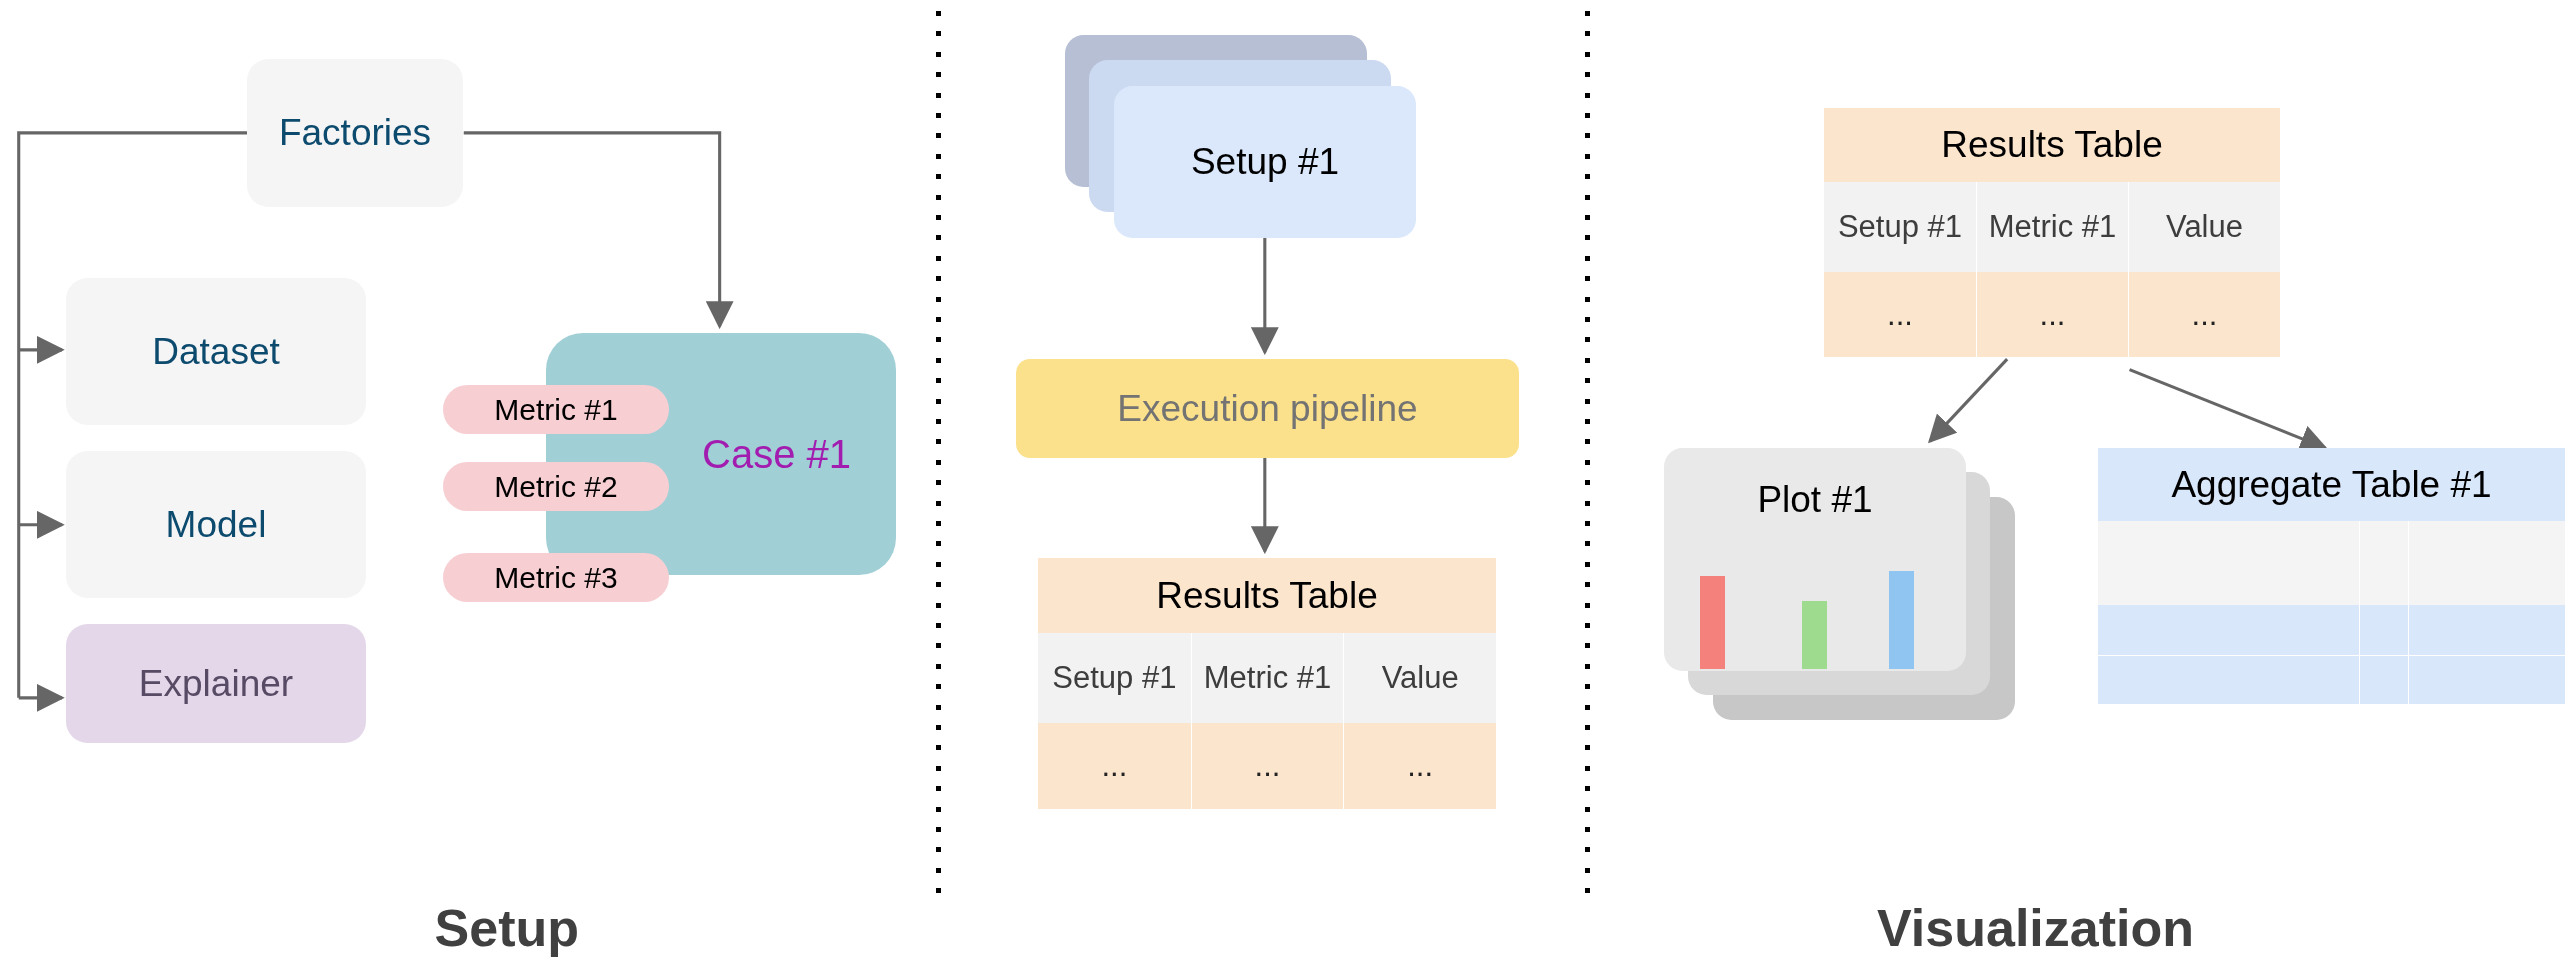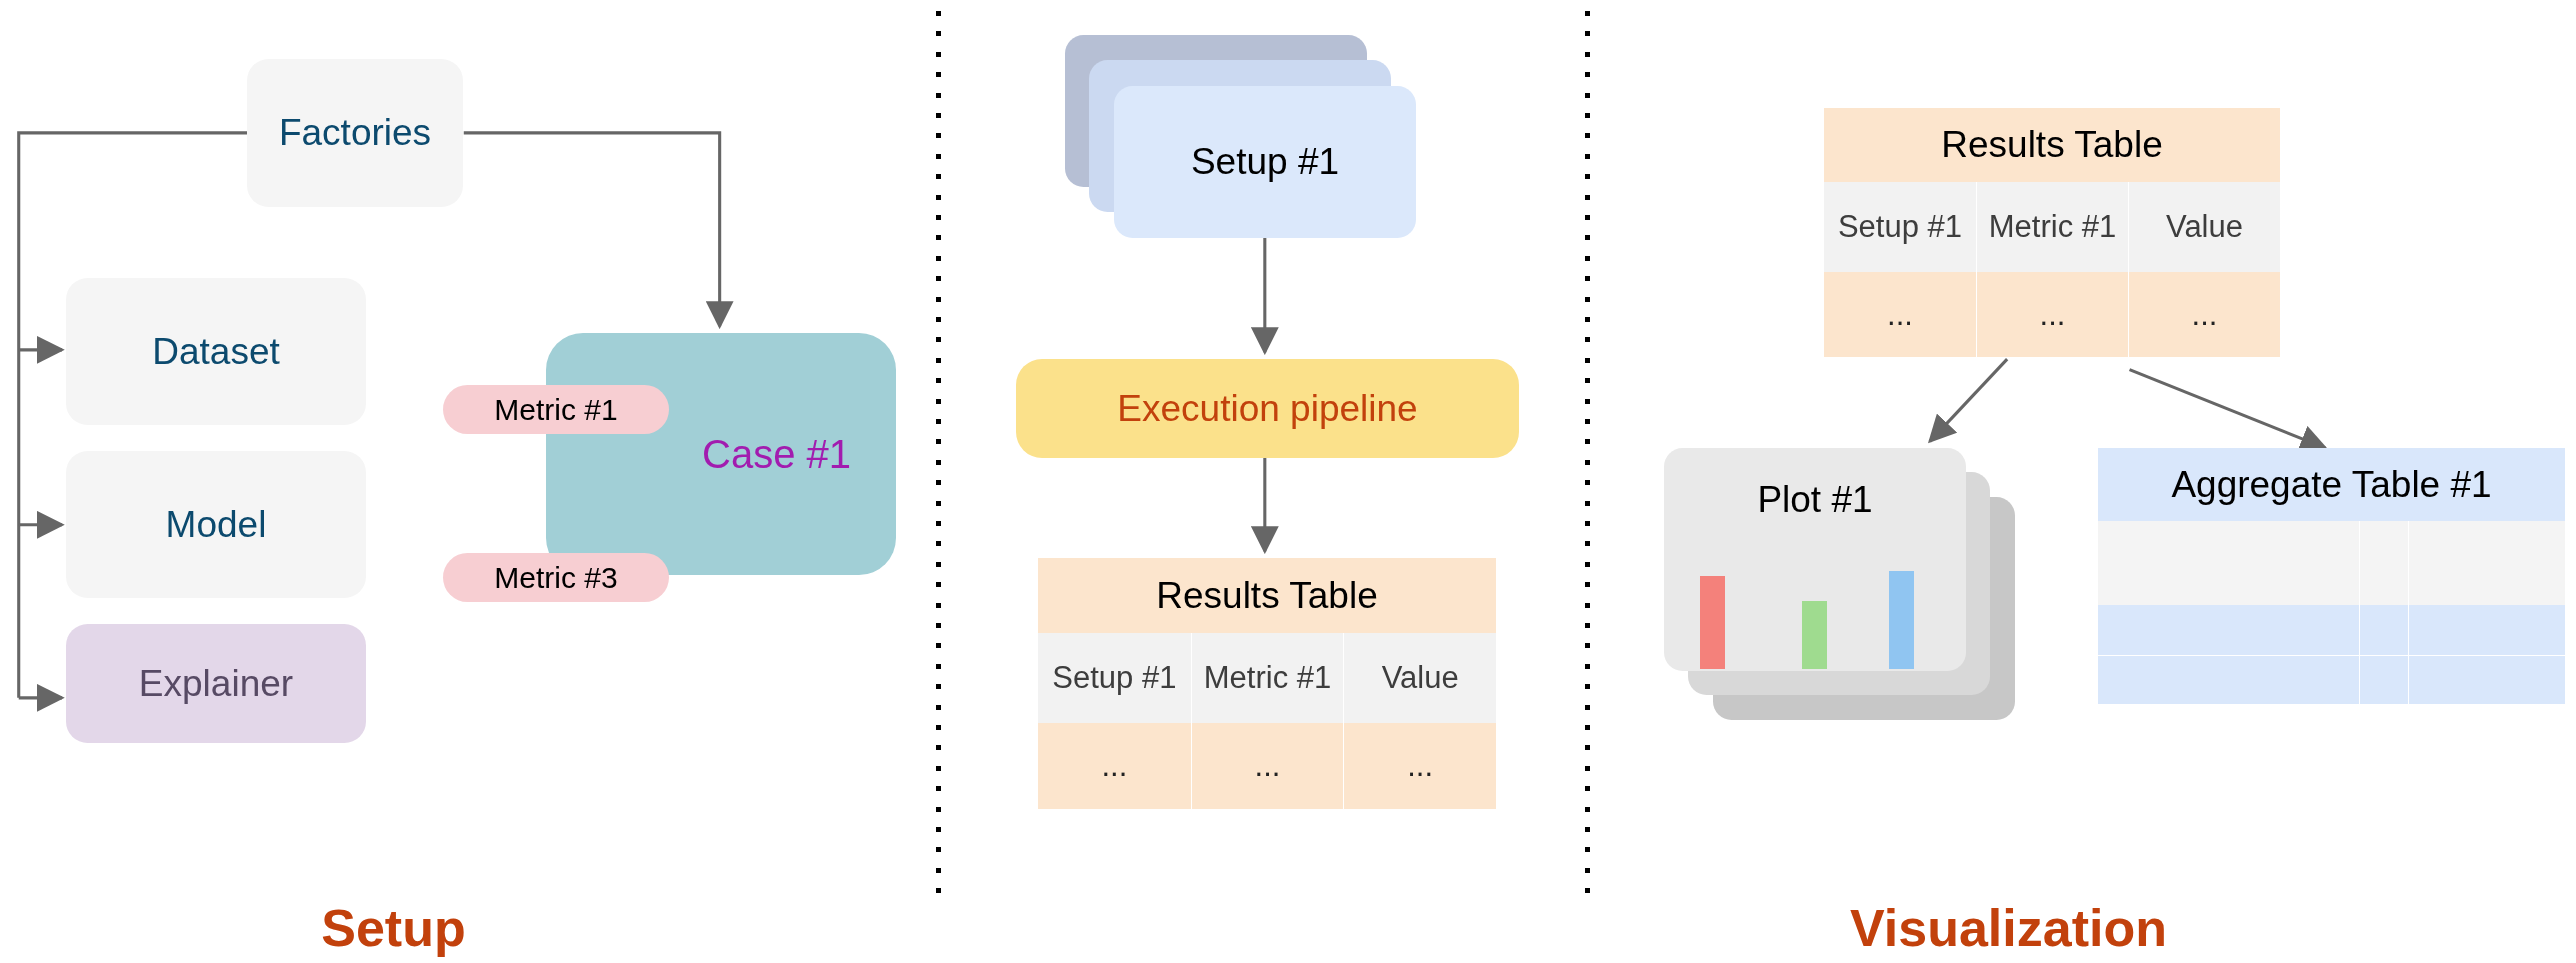--- a/index.html
+++ b/index.html
@@ -66,8 +66,8 @@
 
   #pipeline {
     left: 1016px; top: 359px; width: 503px; height: 99px;
-    border-radius: 26px; background: var(--pipeline-yellow);
-    font-size: 37px; color: #c2410c;
+    border-radius: 14px; background: var(--pipeline-yellow);
+    font-size: 37px; color: #737373;
   }
 
   

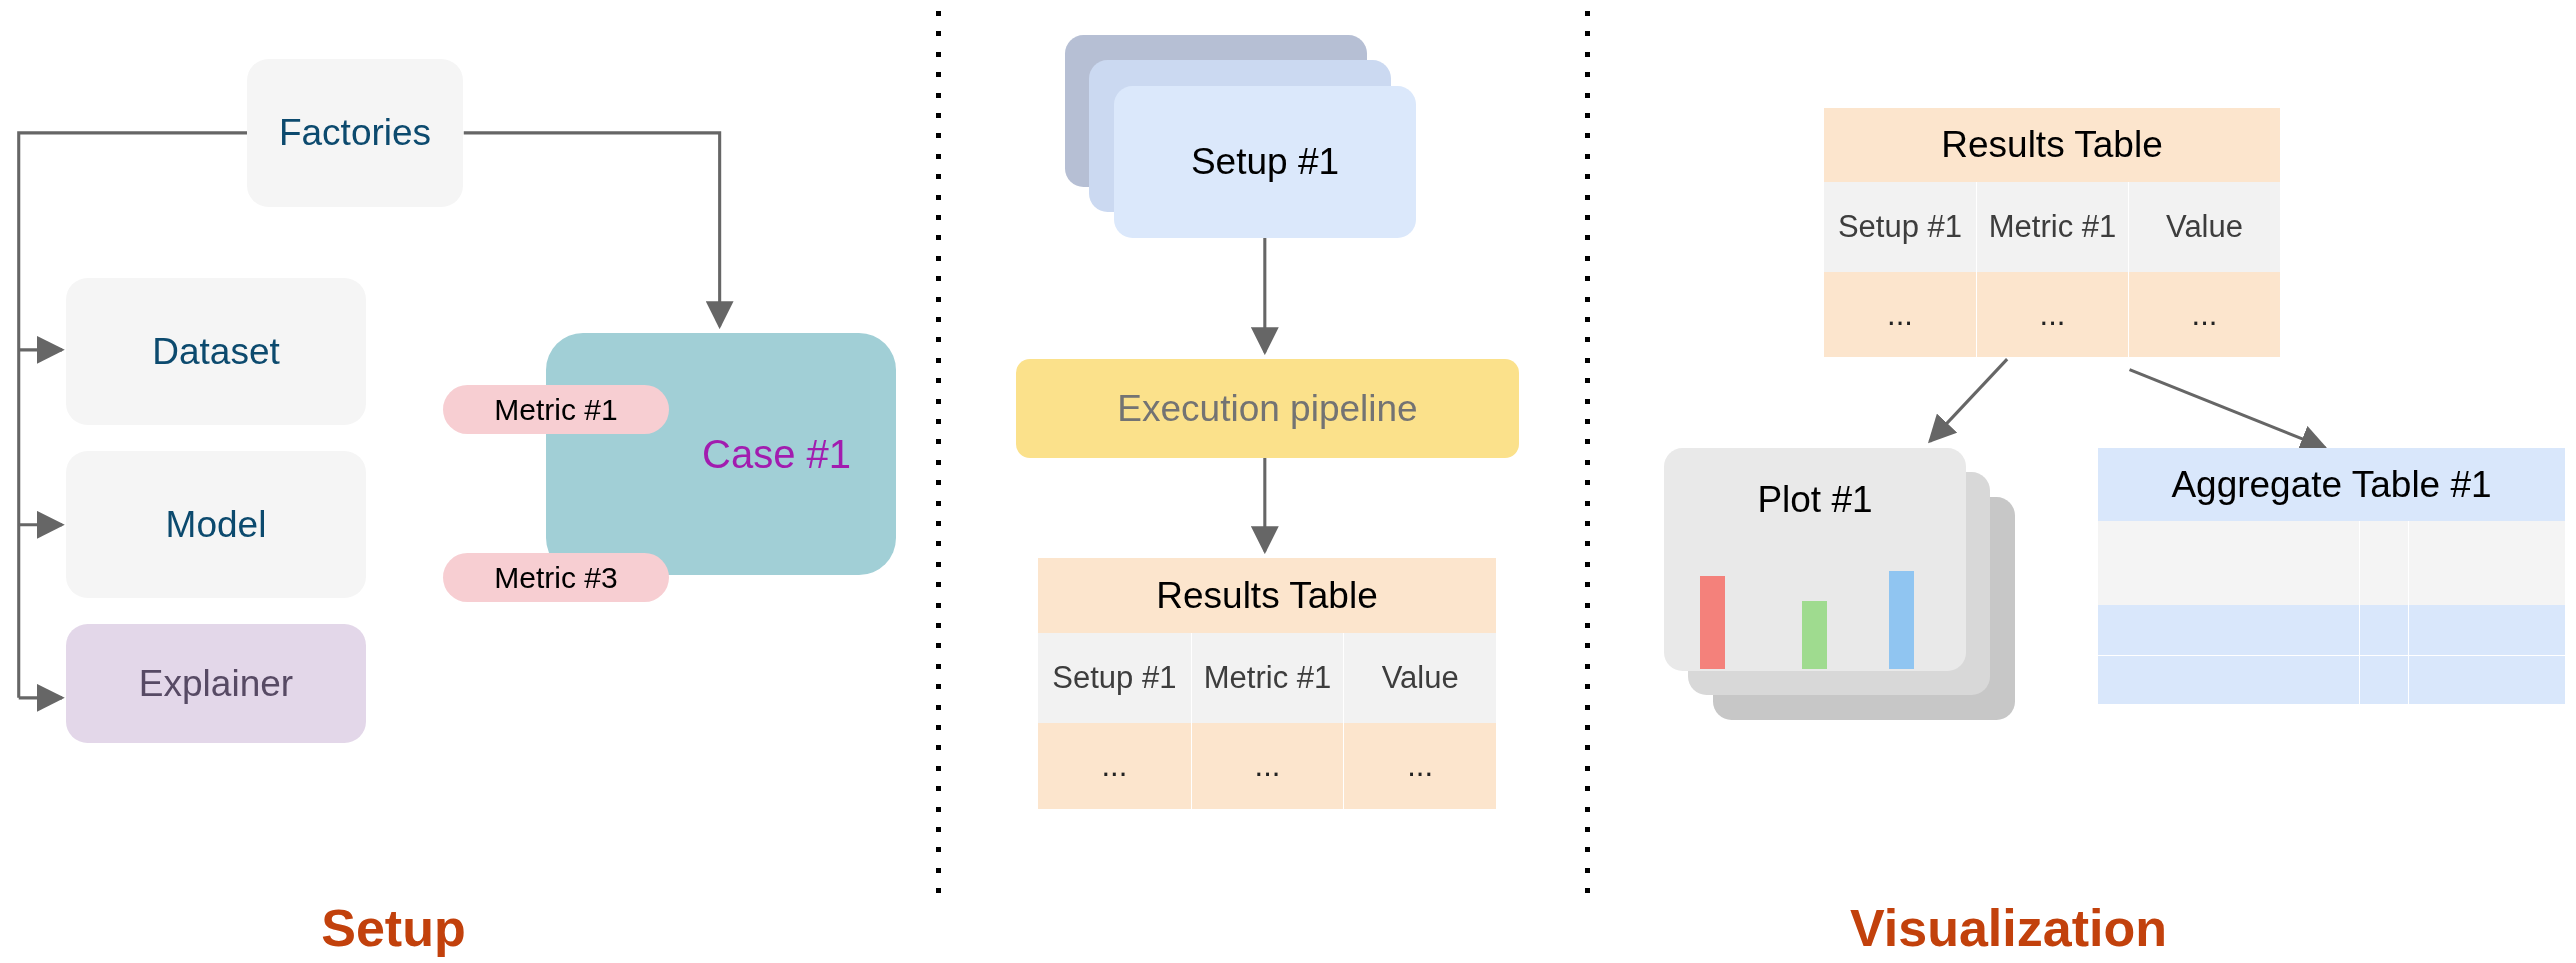--- a/index.html
+++ b/index.html
@@ -185,6 +185,7 @@
   <div class="box" id="case">Case #1</div>
 
   <div class="metric-pill" id="pill-1">Metric #1</div>
+  <div class="metric-pill" id="pill-2">Metric #2</div>
   <div class="metric-pill" id="pill-3">Metric #3</div>
 
   <div class="section-label" id="label-setup">Setup</div>

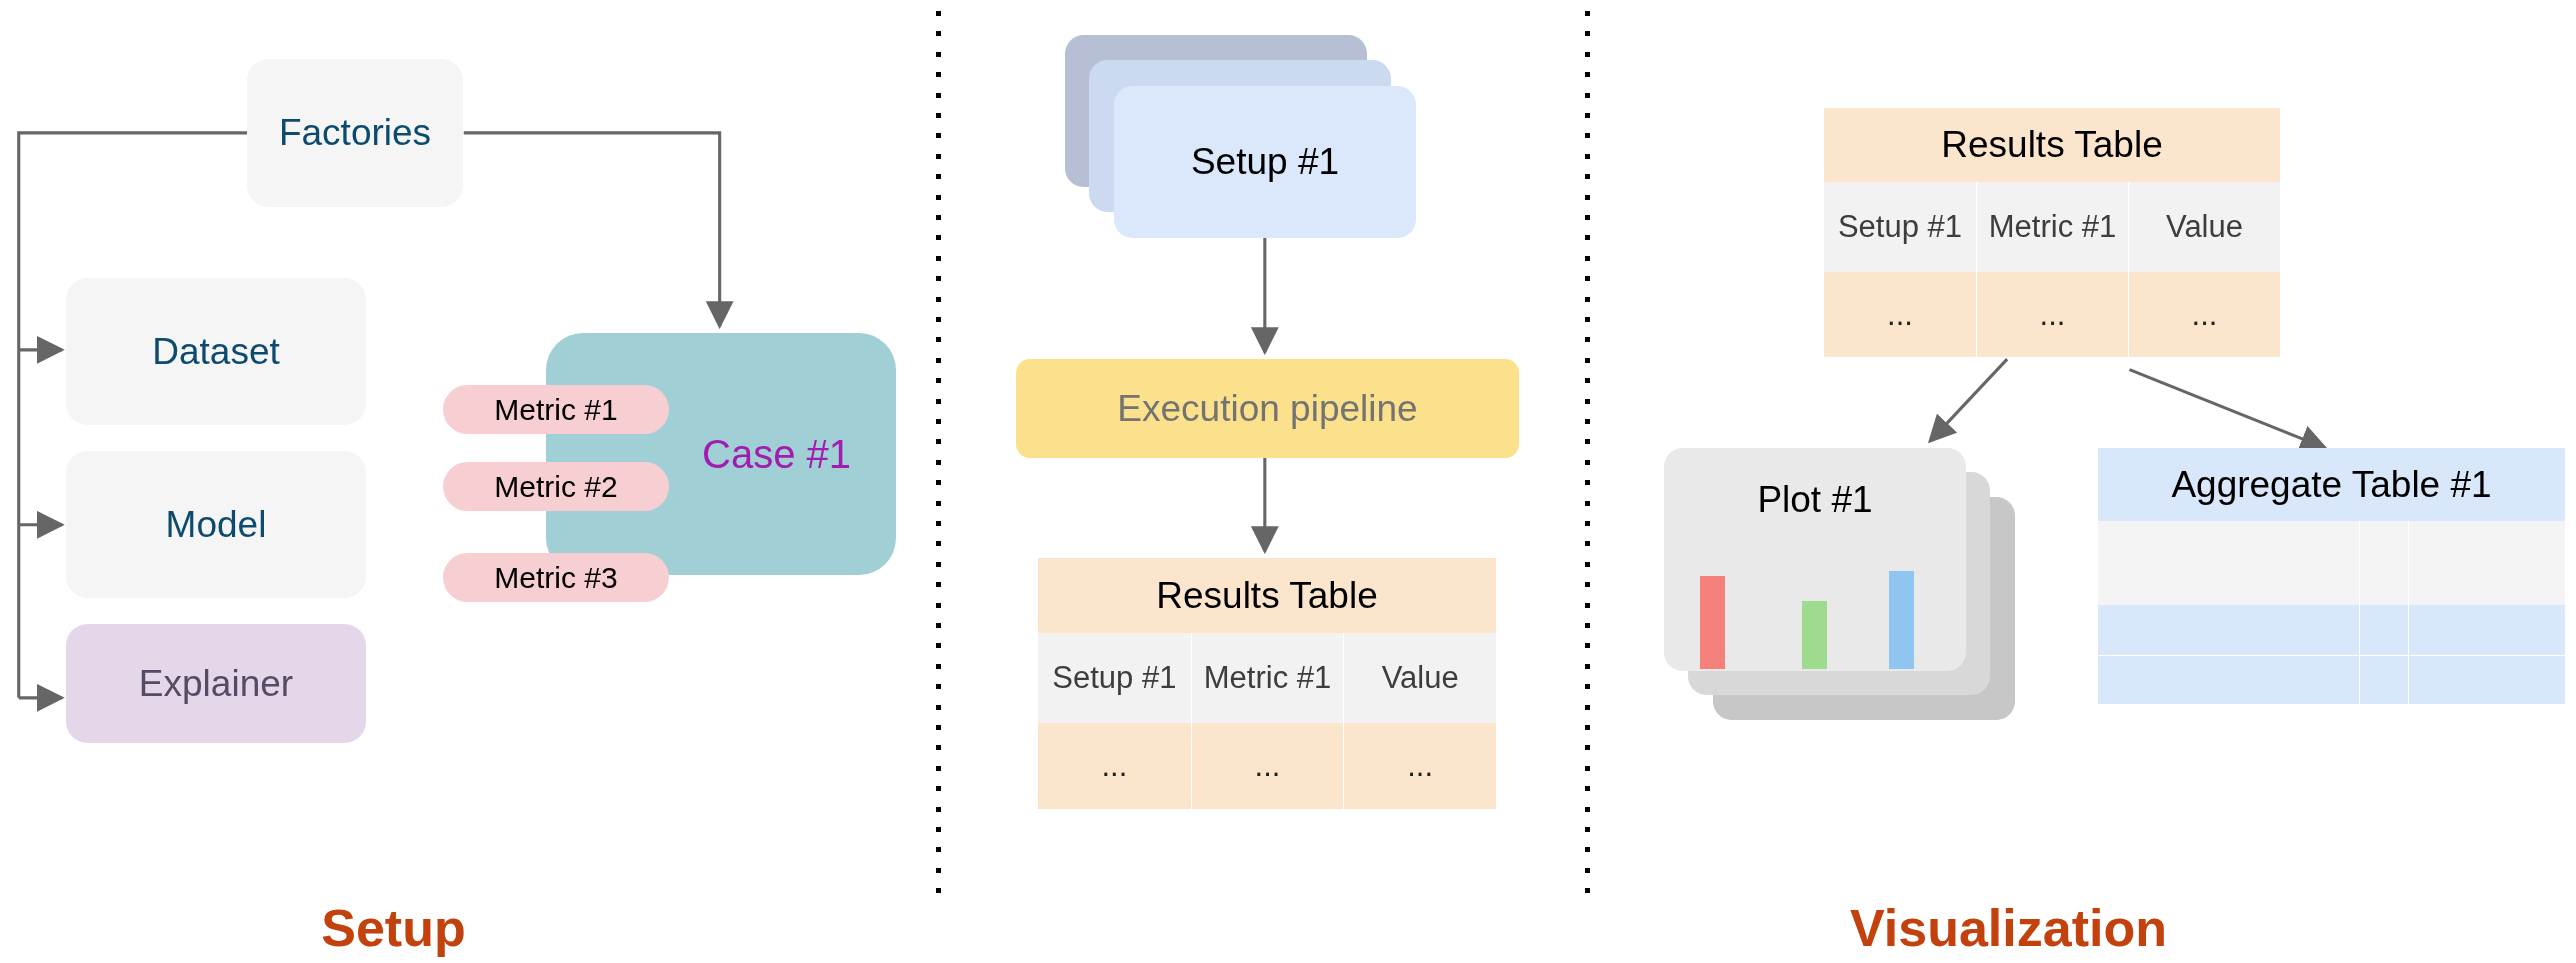--- a/index.html
+++ b/index.html
@@ -124,7 +124,7 @@
   
   .section-label {
     position: absolute; top: 898px; width: 371px;
-    text-align: center; font-size: 52px; font-weight: bold; color: #c2410c;
+    text-align: right; font-size: 52px; font-weight: bold; color: #404040;
     white-space: nowrap;
   }
   #label-setup         { left: 208px; }

